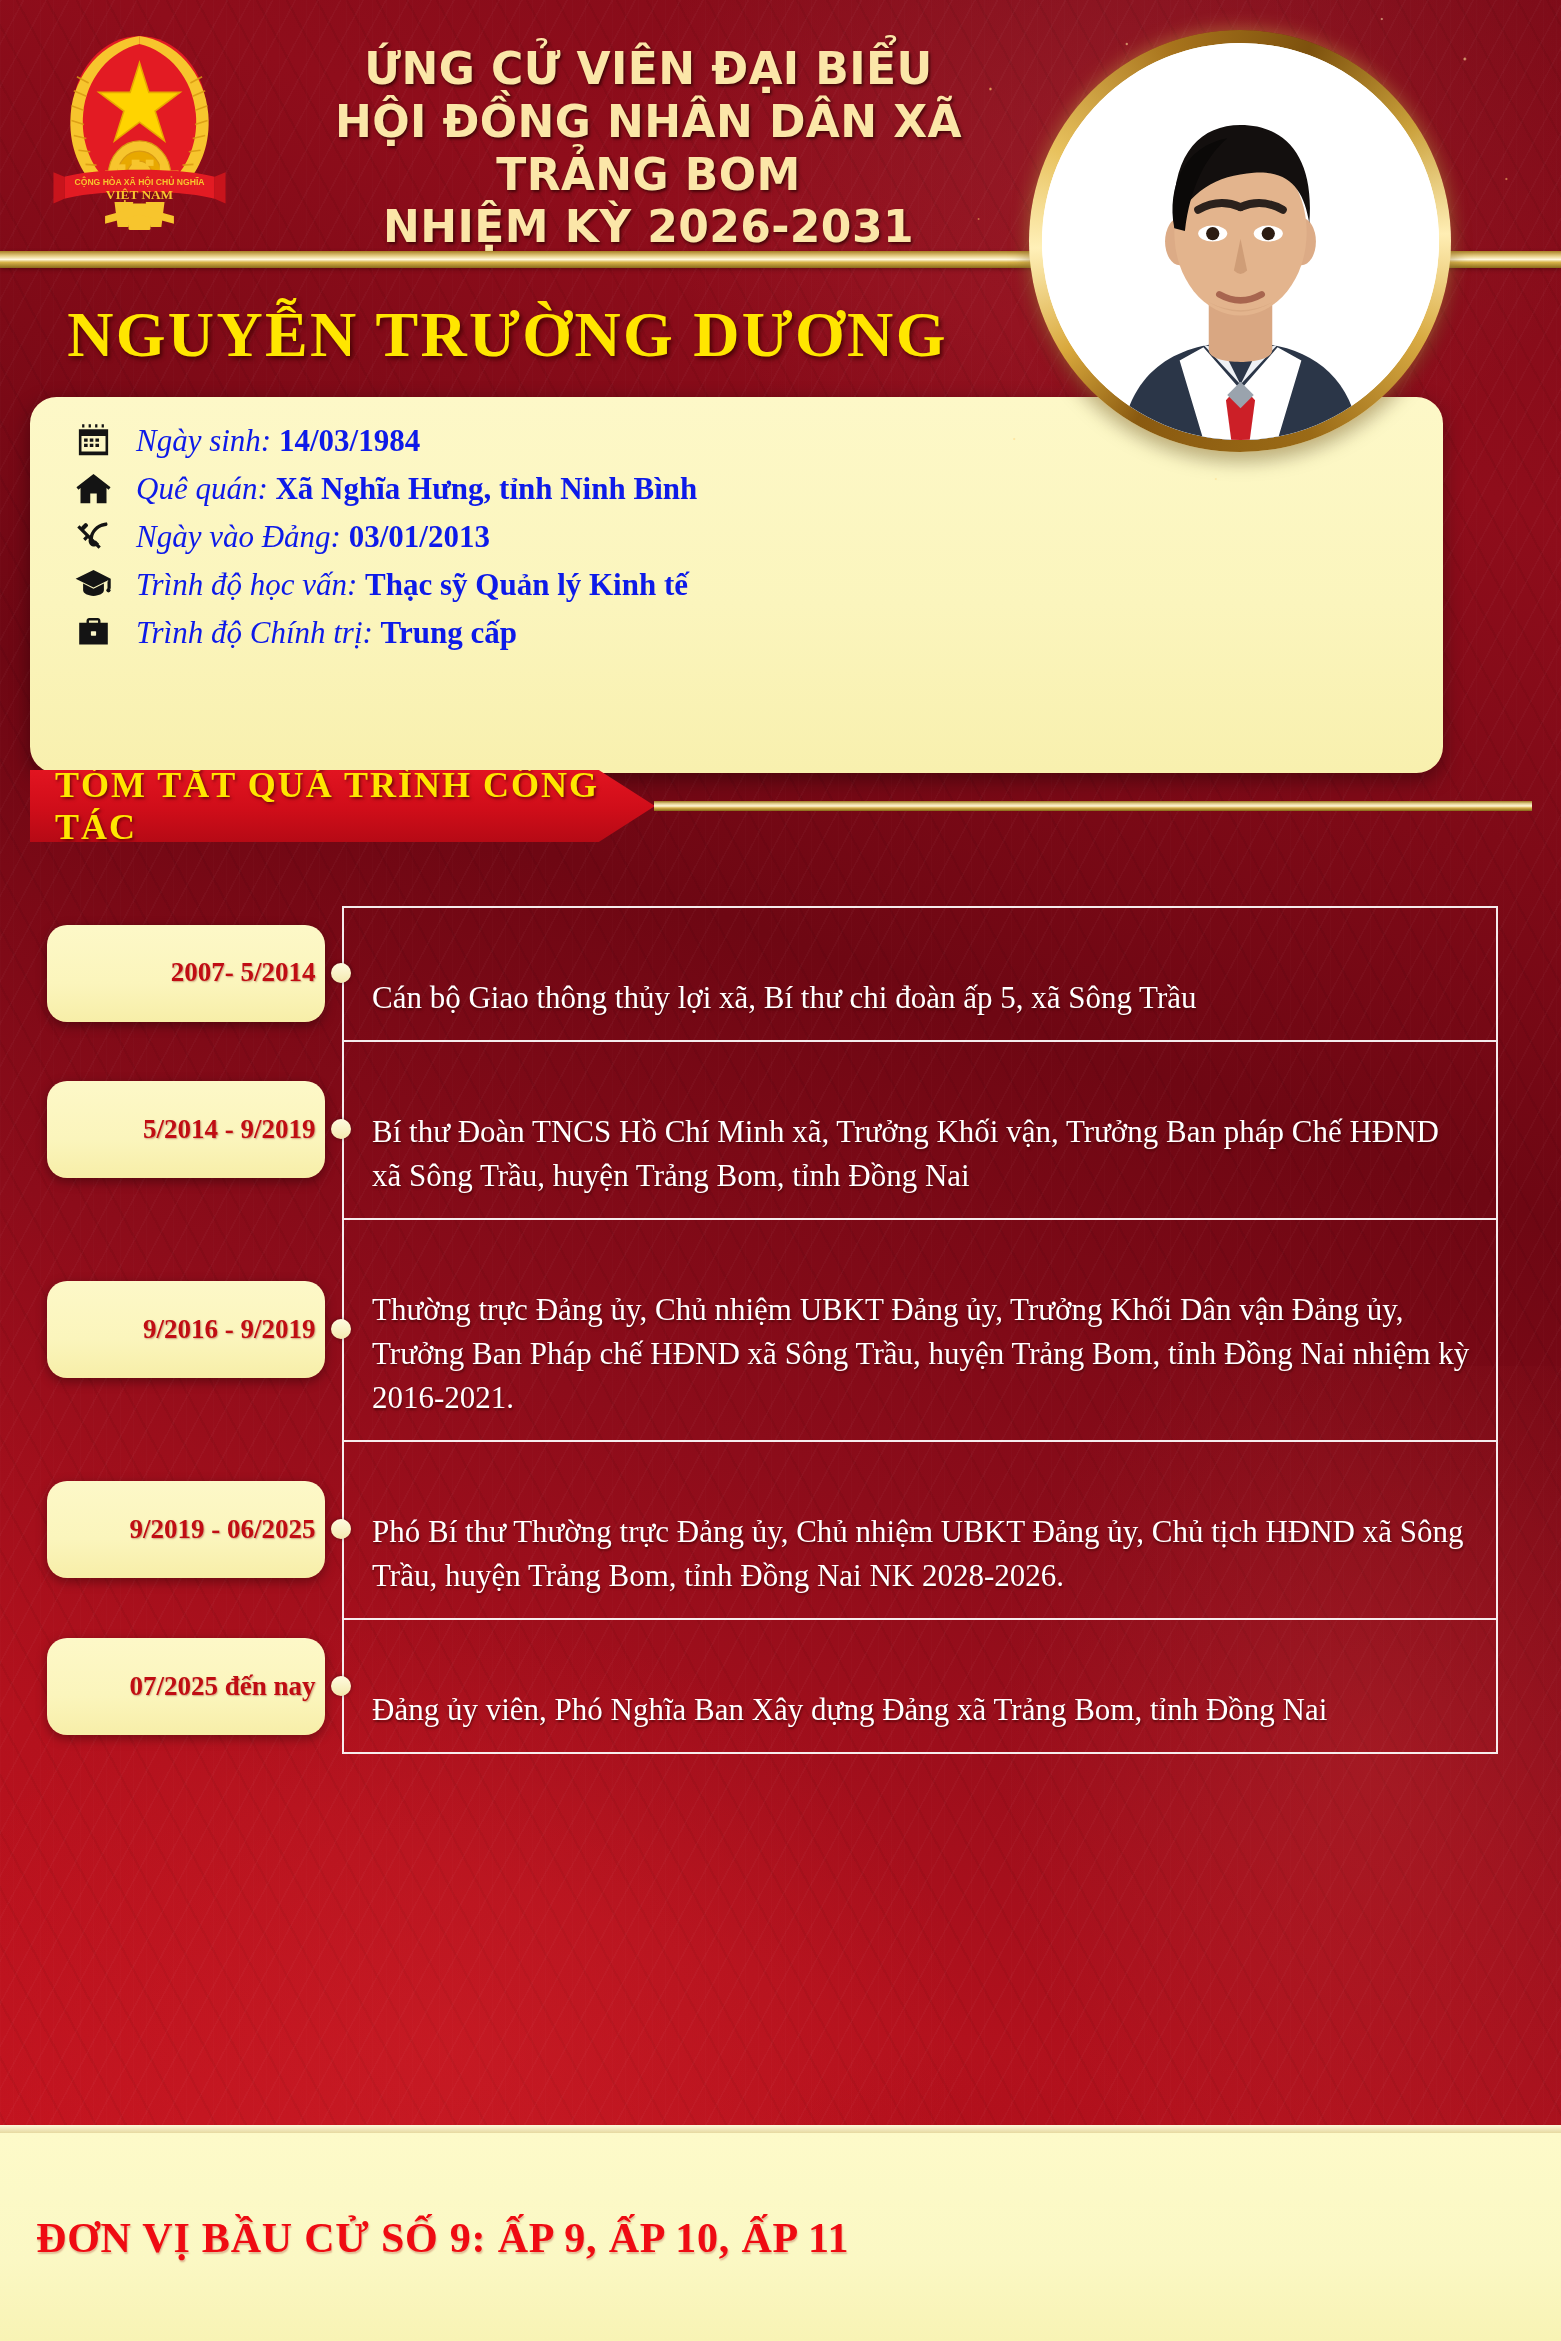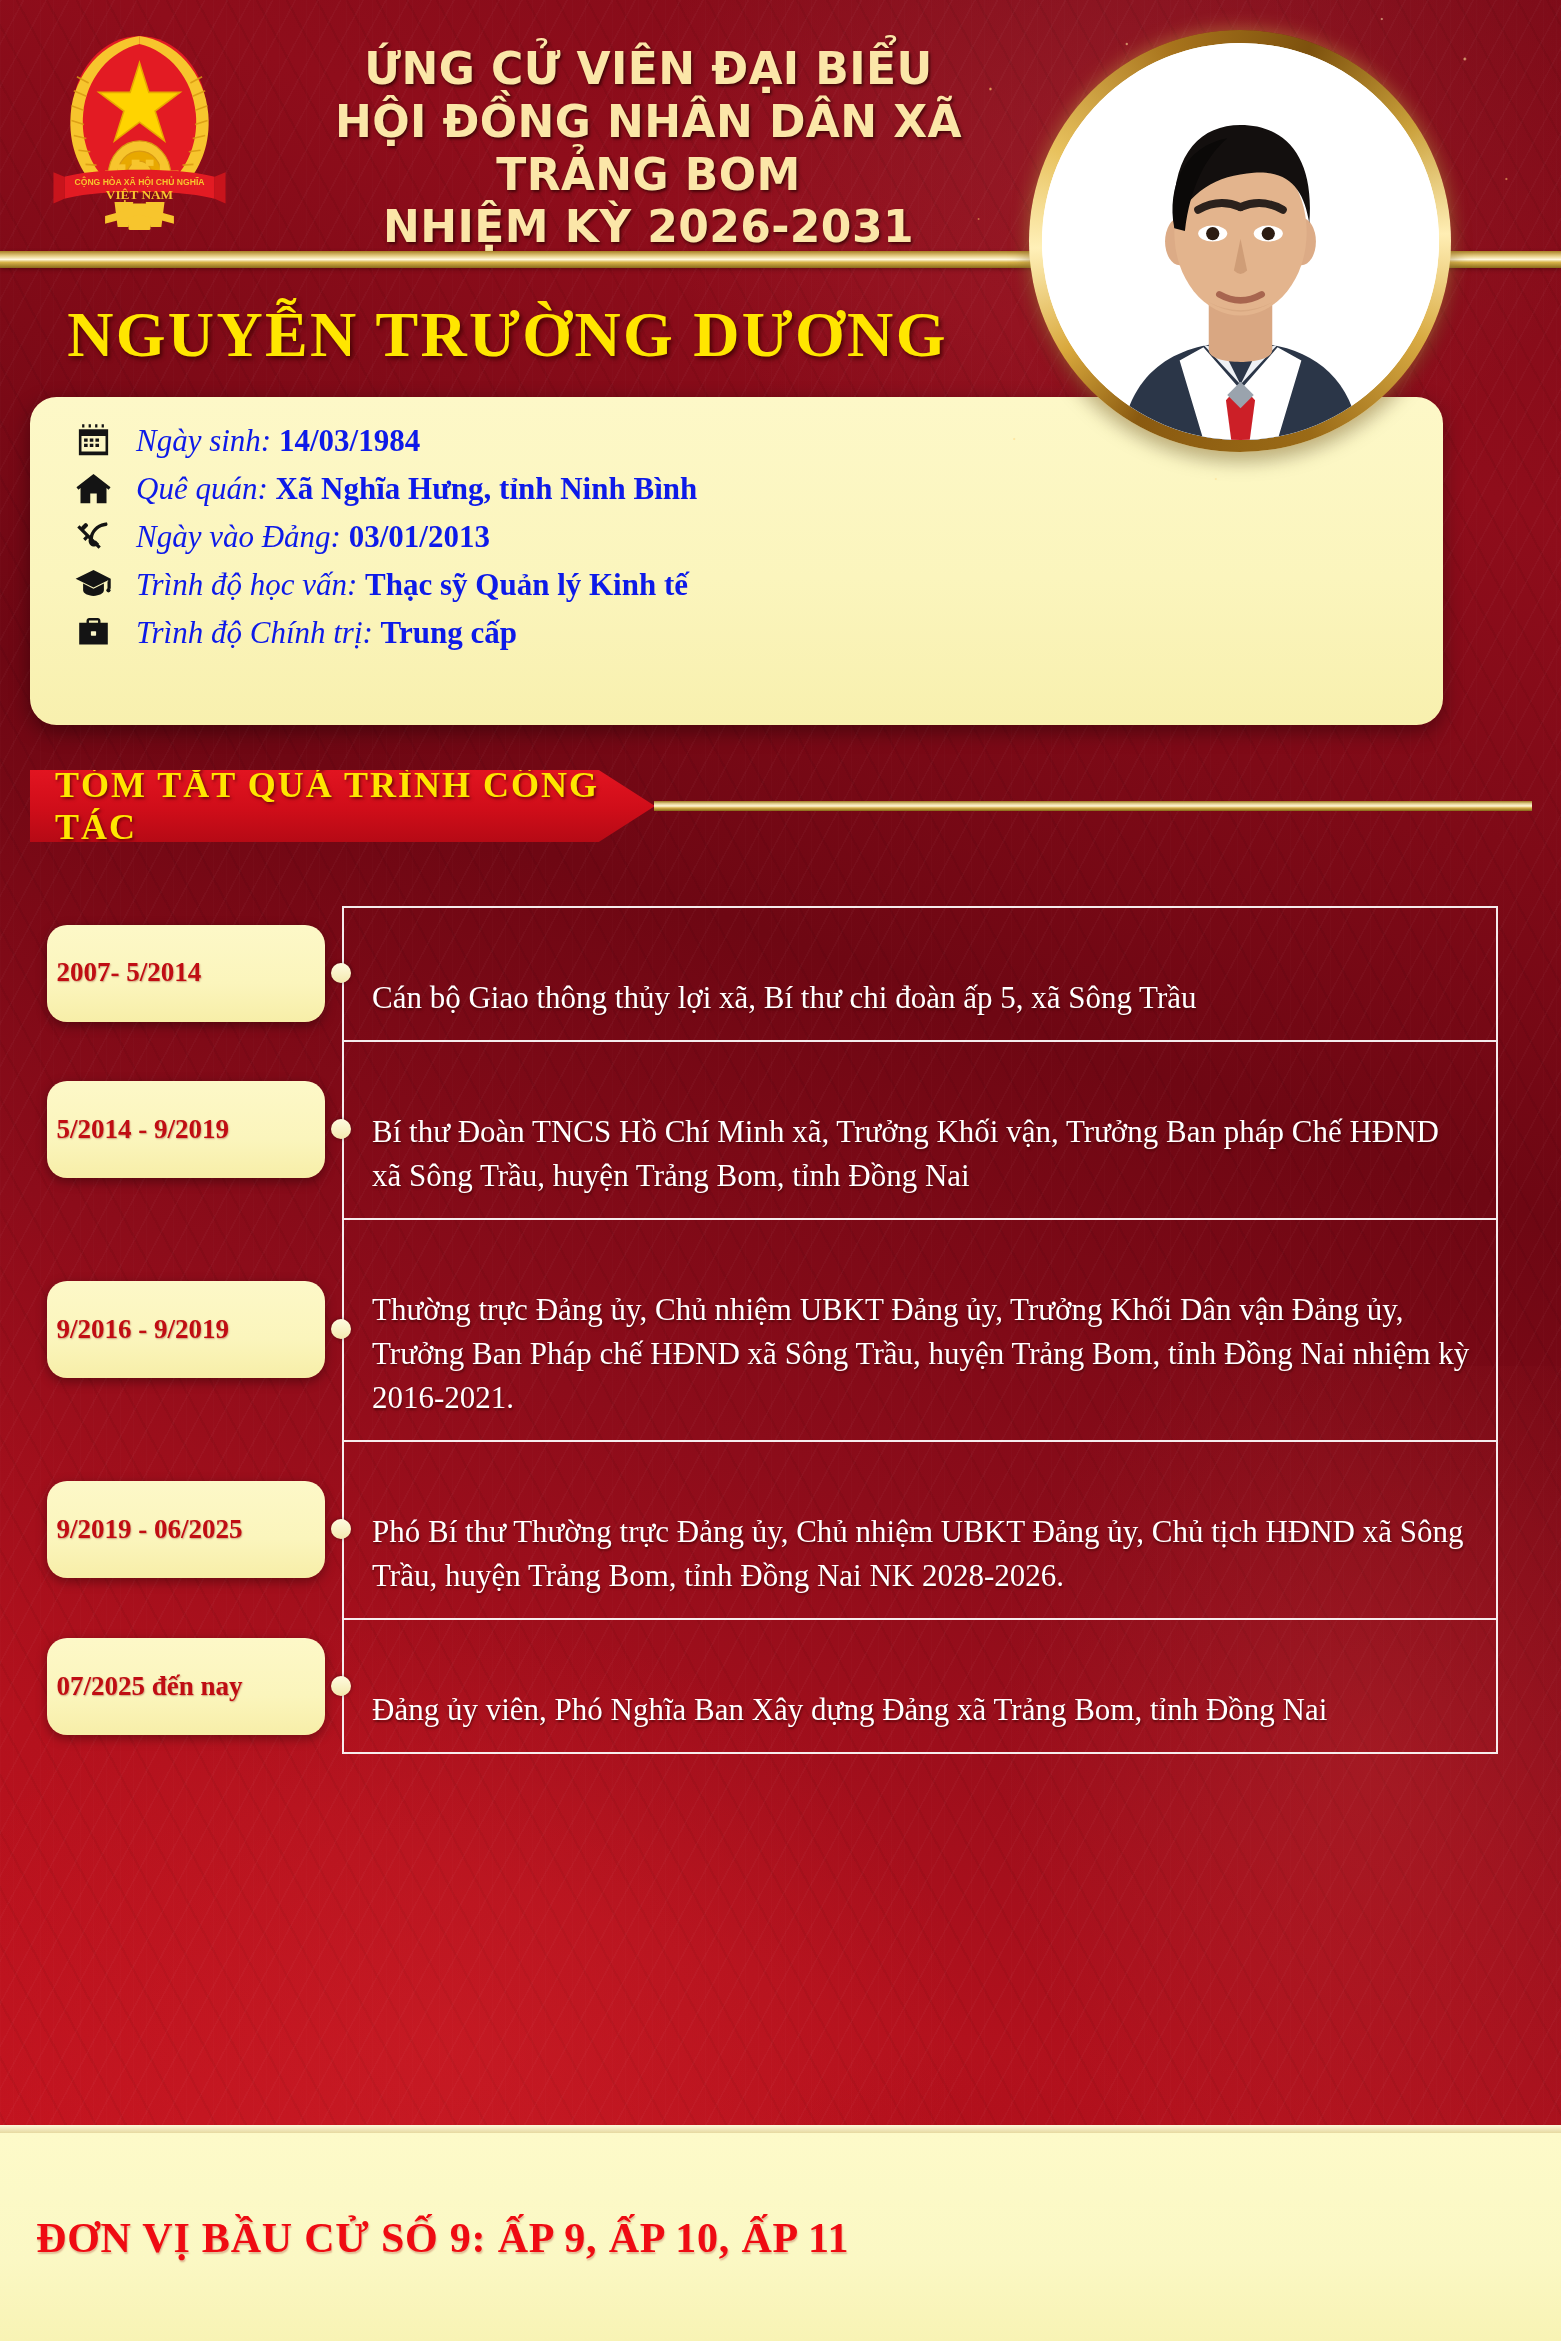--- a/index.html
+++ b/index.html
@@ -128,7 +128,7 @@
   
   .info-card {
     position:absolute; left:30px; top:397px;
-    width:1413px; height:328px;
+    width:1413px; height:376px;
     background:linear-gradient(180deg,#fdf8c8 0%, #fbf5bd 55%, #f8f0ae 100%);
     border-radius:26.5px;
     box-shadow:0 6.2px 20px rgba(0,0,0,.38);

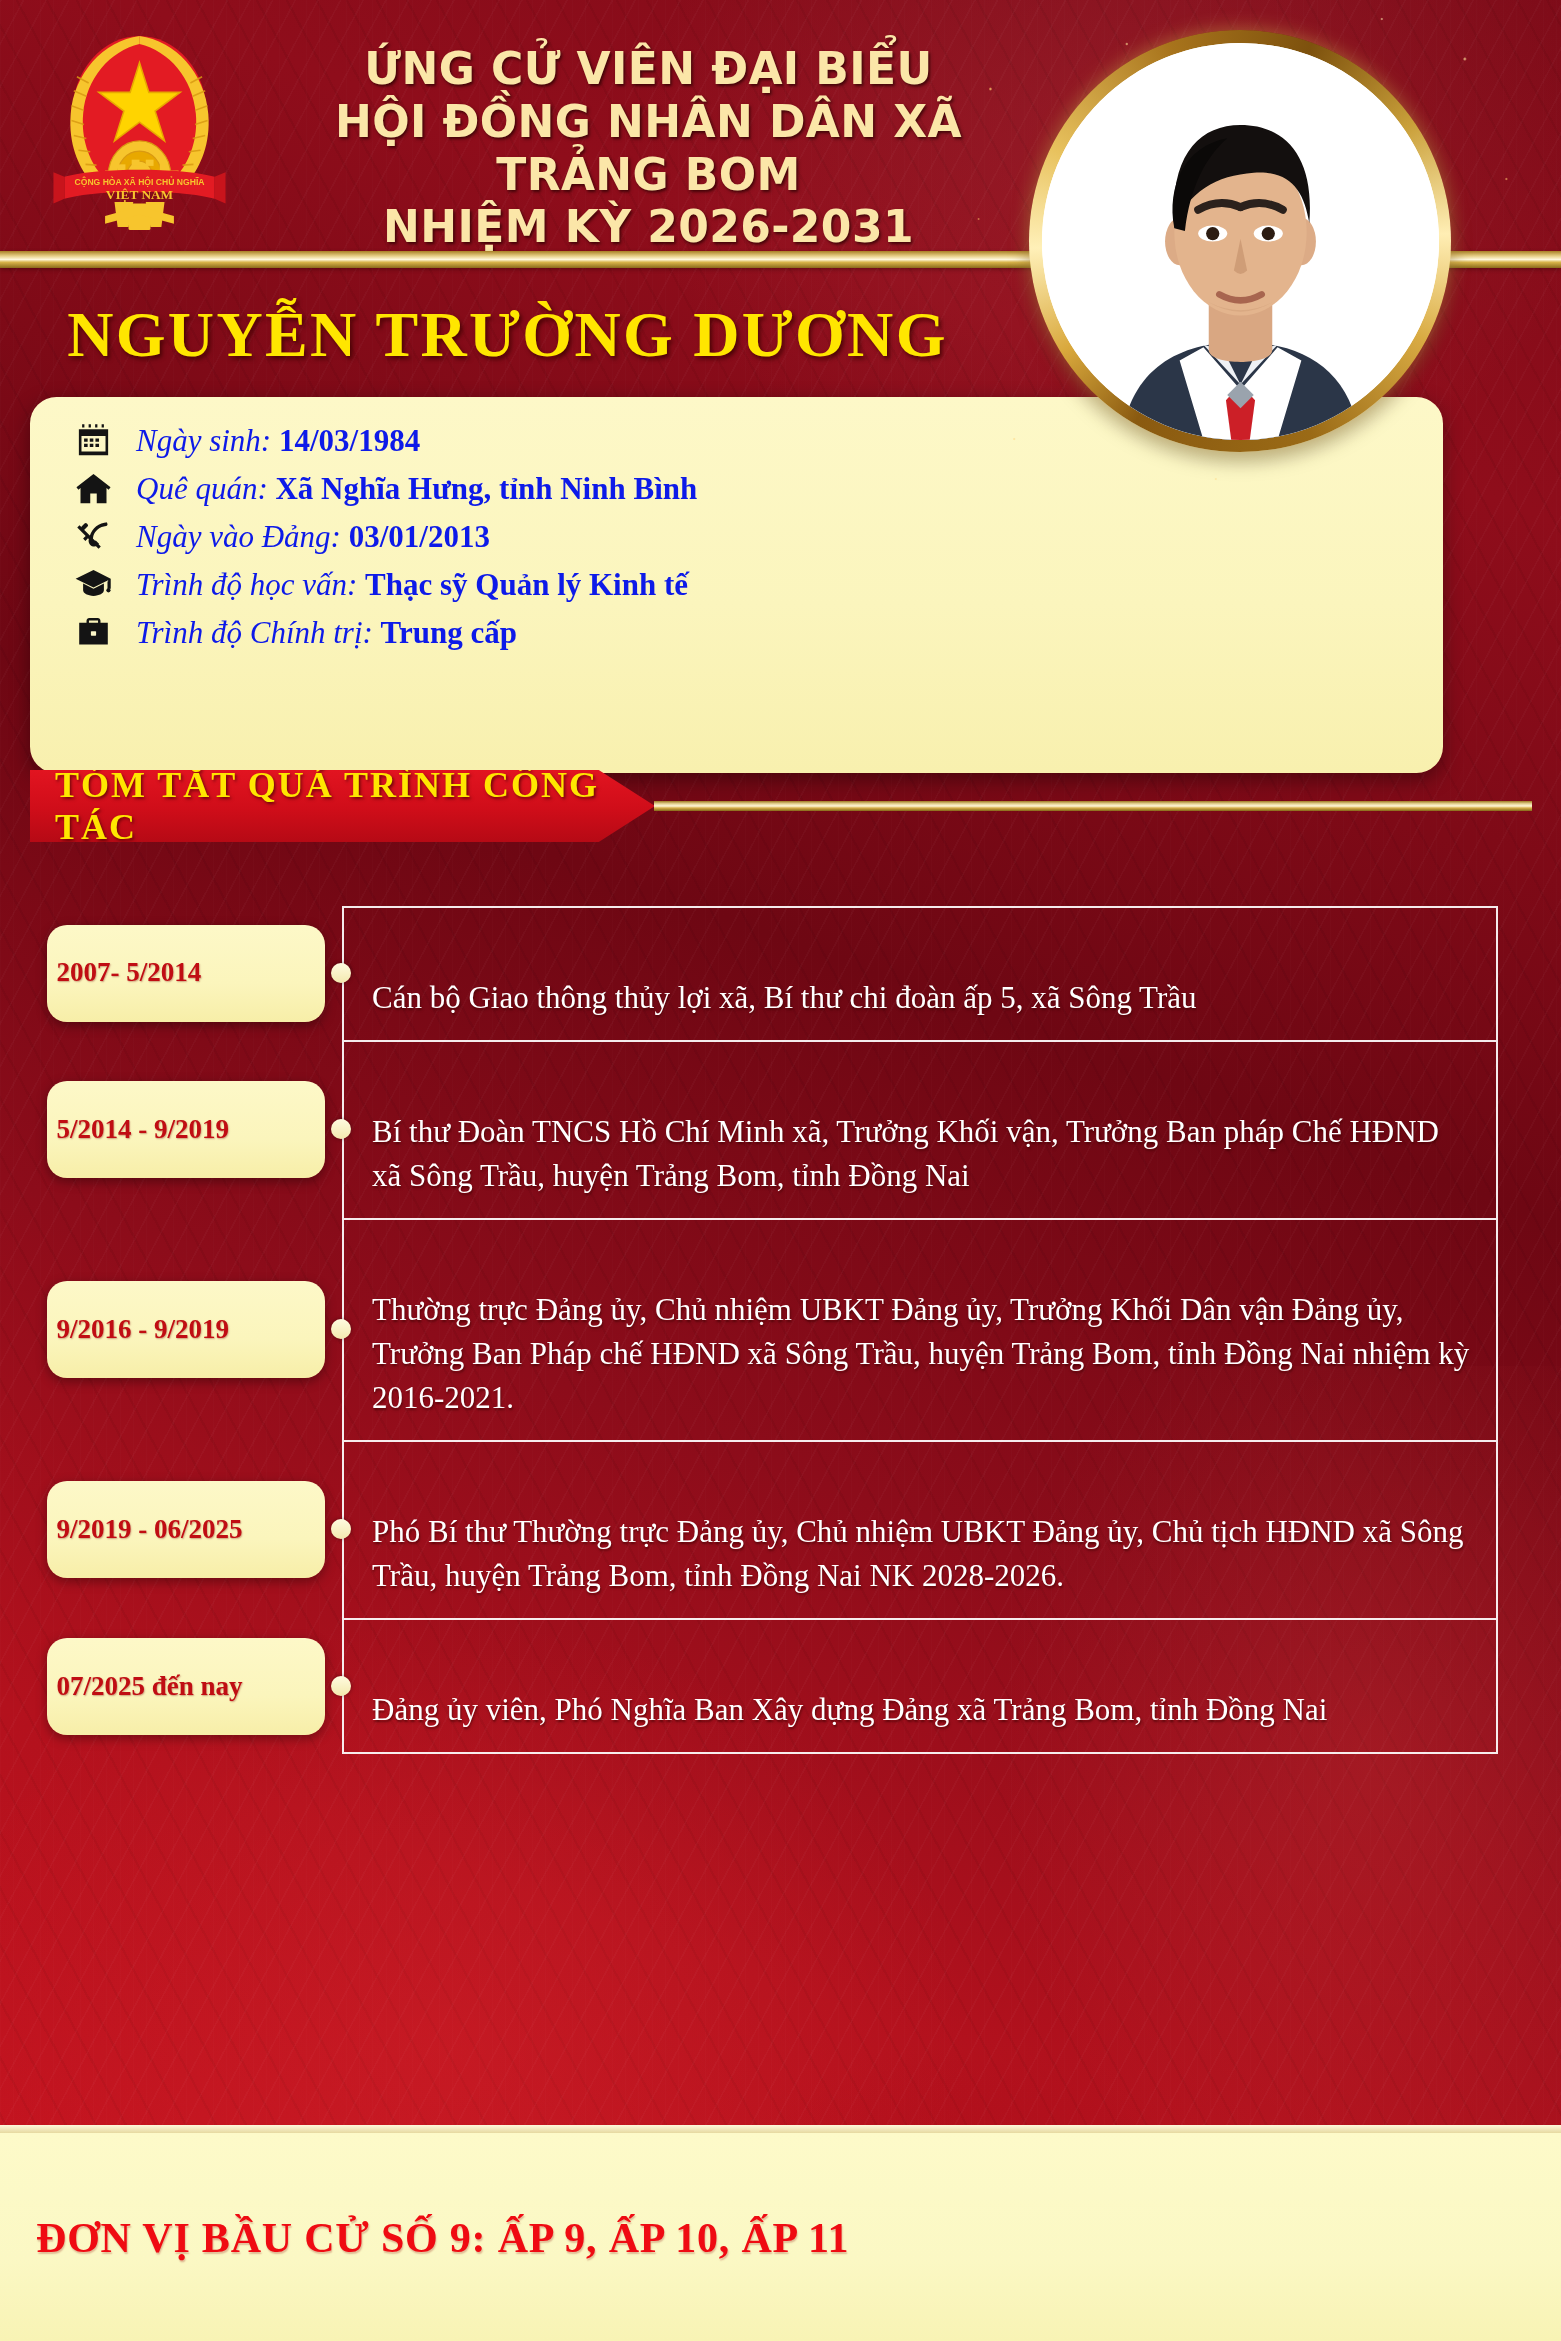--- a/index.html
+++ b/index.html
@@ -200,7 +200,7 @@
     min-height:97px;
     background:linear-gradient(180deg,#fdf8c8 0%, #fbf5bc 60%, #f7eea8 100%);
     border-radius:20px;
-    display:flex; align-items:center; justify-content:flex-start;
+    display:flex; align-items:center; justify-content:flex-end;
     box-shadow:0 3.9px 11px rgba(0,0,0,.34);
     padding:7.8px 9.4px;
   }

